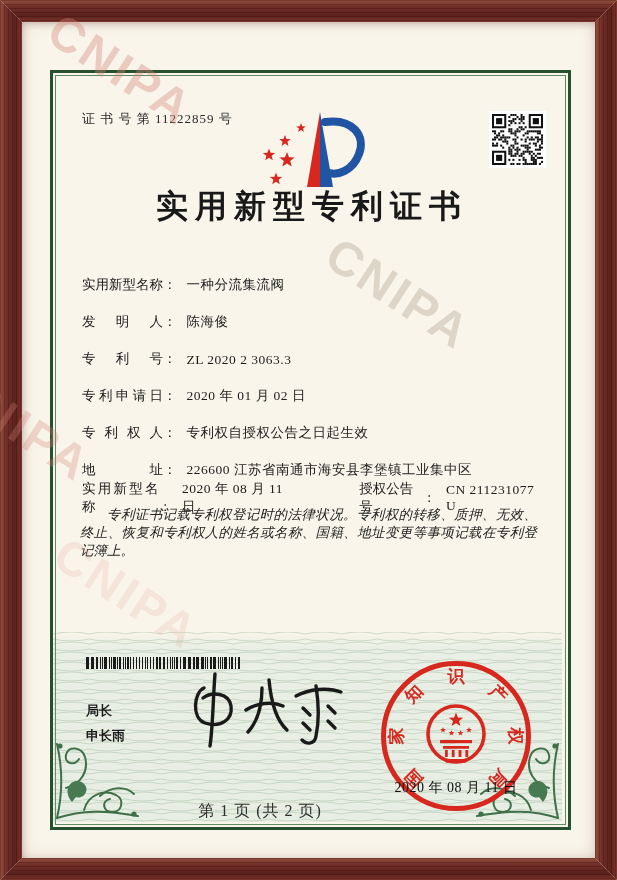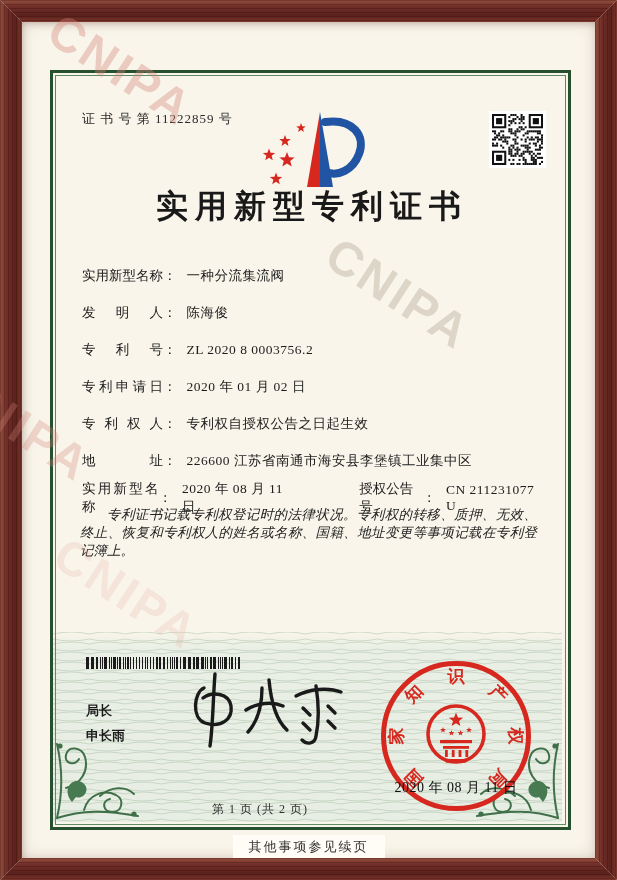--- a/index.html
+++ b/index.html
@@ -40,7 +40,7 @@
   .title{left:0;top:185px;width:617px;text-align:center;font-size:32px;font-weight:bold;
     letter-spacing:7px;padding-left:7px;box-sizing:border-box;color:#191919;}
   .fields{left:82px;top:257px;width:460px;font-size:13.5px;color:#1d1d1d;}
-  .frow{height:37px;display:flex;align-items:center;}
+  .frow{height:37px;display:flex;align-items:flex-end;}
   .flabel{display:inline-block;width:81px;text-align:justify;text-align-last:justify;}
   .fcolon{display:inline-block;}
   .fvalue{margin-left:10px;letter-spacing:.5px;}

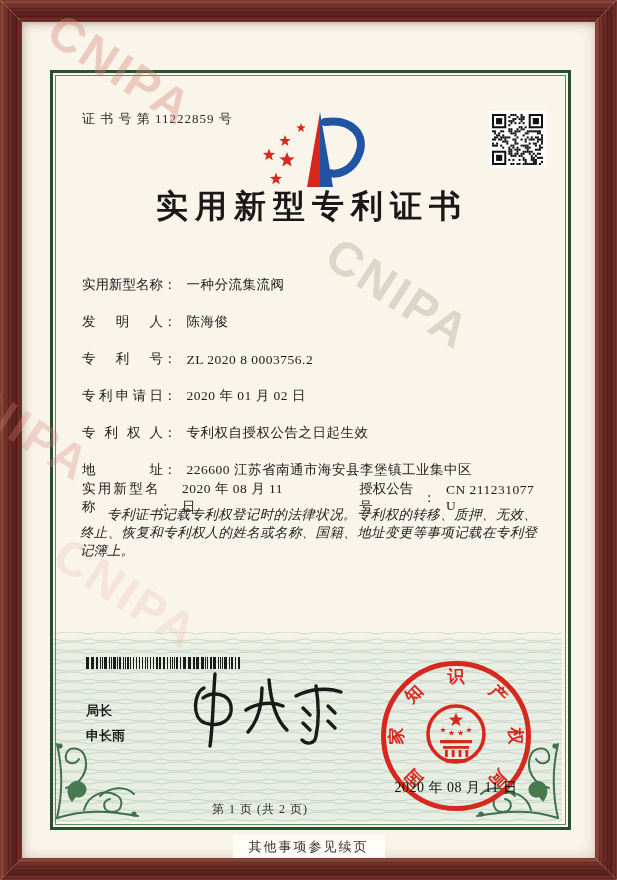--- a/index.html
+++ b/index.html
@@ -376,7 +376,7 @@
     <div class="frow">
       <span class="flabel">专利号</span>
         <span class="fcolon">：</span>
-      <span class="fvalue">ZL 2020 8 0003756.2</span>
+      <span class="fvalue">ZL 2020 2 3063.3</span>
     </div>
     <div class="frow">
       <span class="flabel">专利申请日</span>

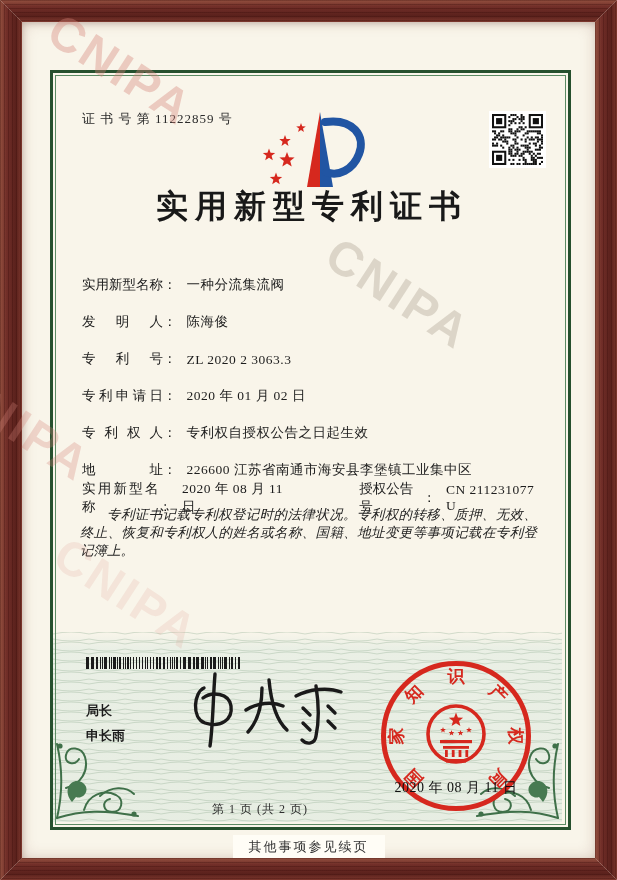--- a/index.html
+++ b/index.html
@@ -56,7 +56,7 @@
   .seal-date{left:377px;top:779px;width:158px;text-align:center;font-size:14px;
     color:#101010;letter-spacing:.5px;z-index:8;}
   .flourish{left:52px;top:730px;width:511px;height:92px;z-index:4;}
-  .page-no{left:0;top:801px;width:520px;text-align:center;font-size:12px;
+  .page-no{left:0;top:801px;width:520px;text-align:center;font-size:16px;
     letter-spacing:1px;color:#2e2e2e;z-index:6;}
   .foot-note{left:50%;top:835px;transform:translateX(-50%);background:#fffdf6;
     padding:3px 16px;font-size:13px;letter-spacing:2px;color:#333;z-index:2;}

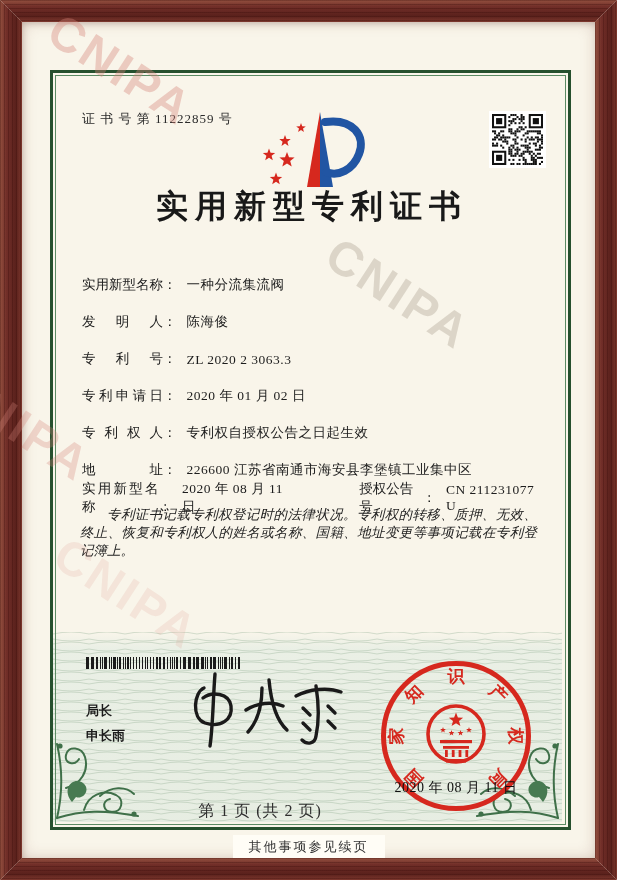--- a/index.html
+++ b/index.html
@@ -523,7 +523,6 @@
   <div class="z seal-date">2020 年 08 月 11 日</div>
 
   <div class="z page-no">第 1 页 (共 2 页)</div>
-  <div class="z foot-note">其他事项参见续页</div>
 
   <div class="wm wm1">CNIPA</div>
   <div class="wm wm2">CNIPA</div>

